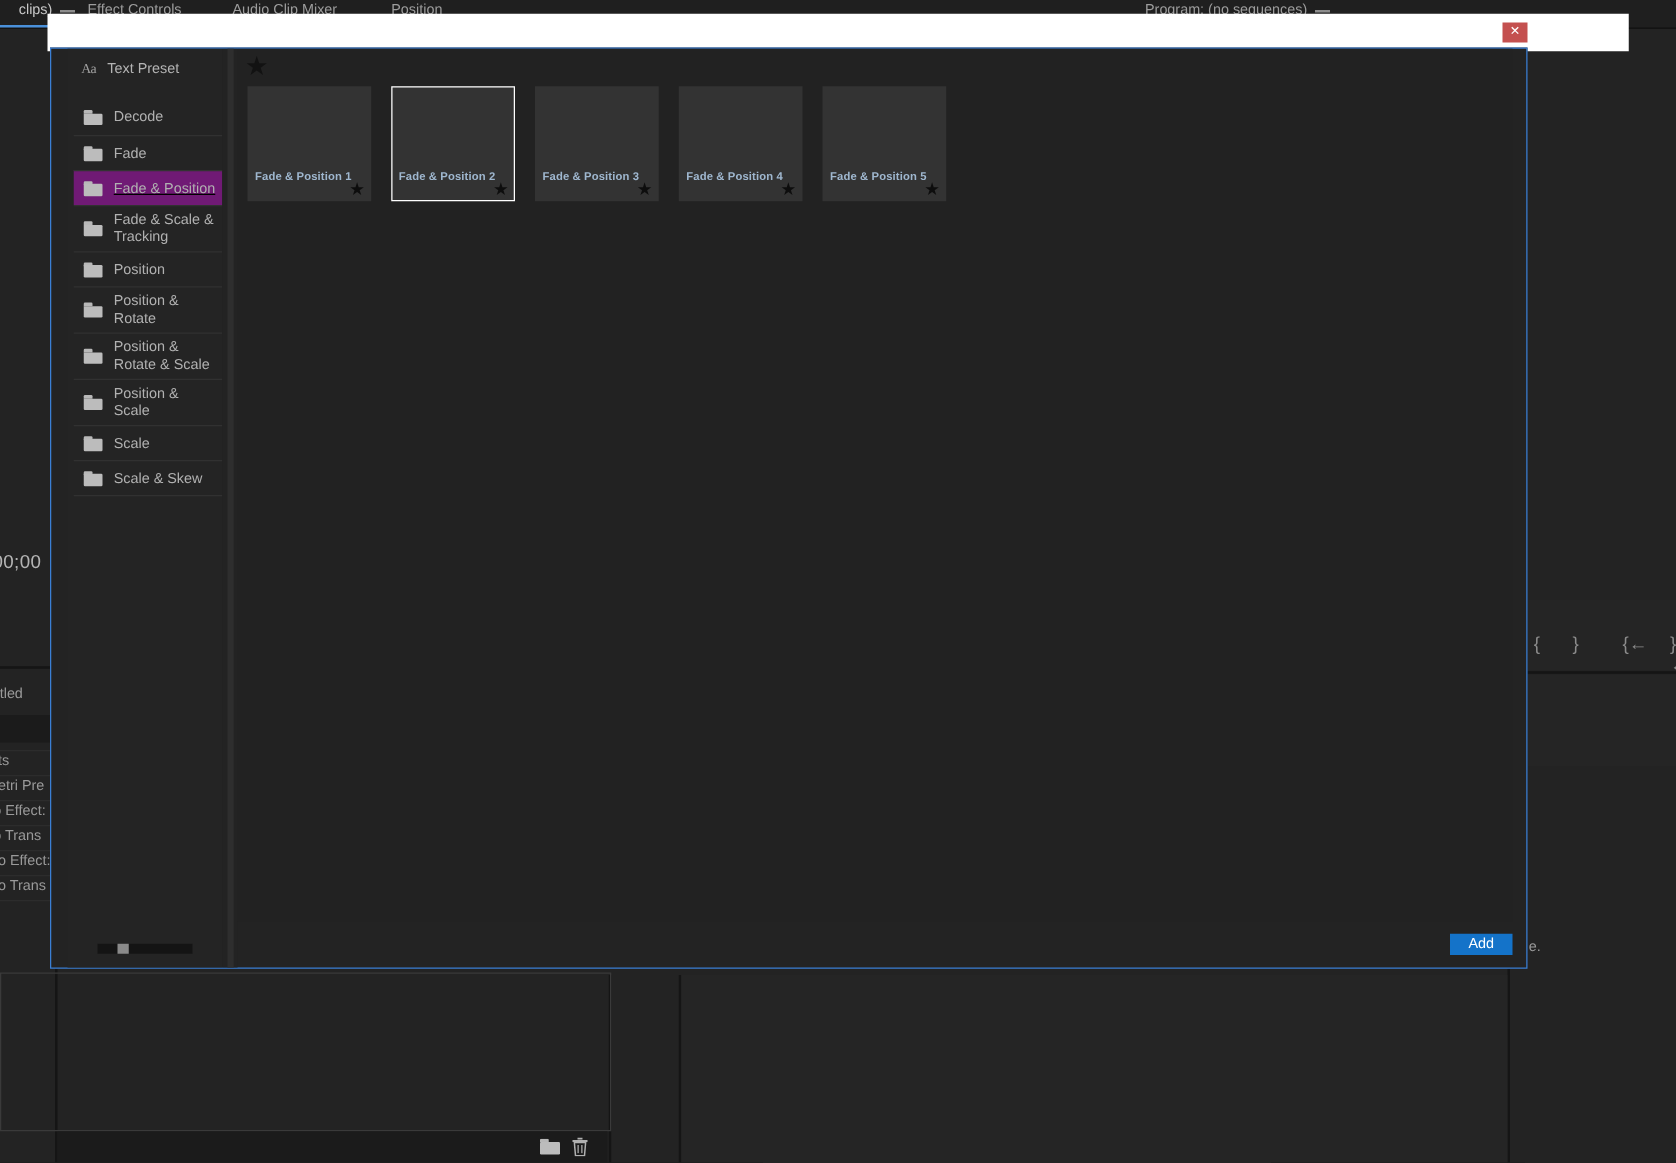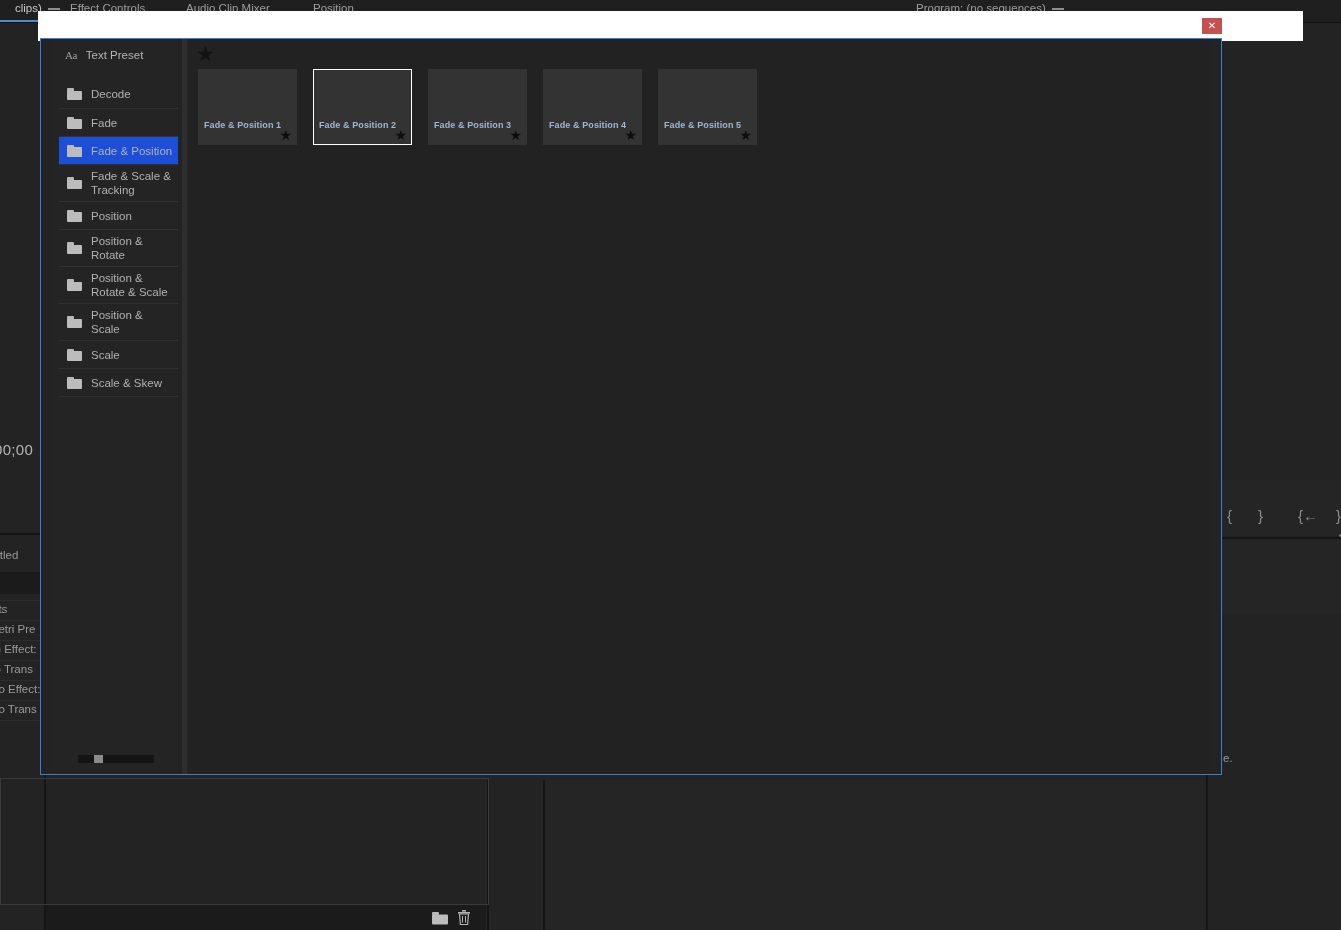--- a/index.html
+++ b/index.html
@@ -336,7 +336,7 @@
   }
   .preset-card {
     width: 99px;
-    height: 76px;
+    height: 92px;
     background: #333333;
     border: 1px solid transparent;
     box-sizing: border-box;

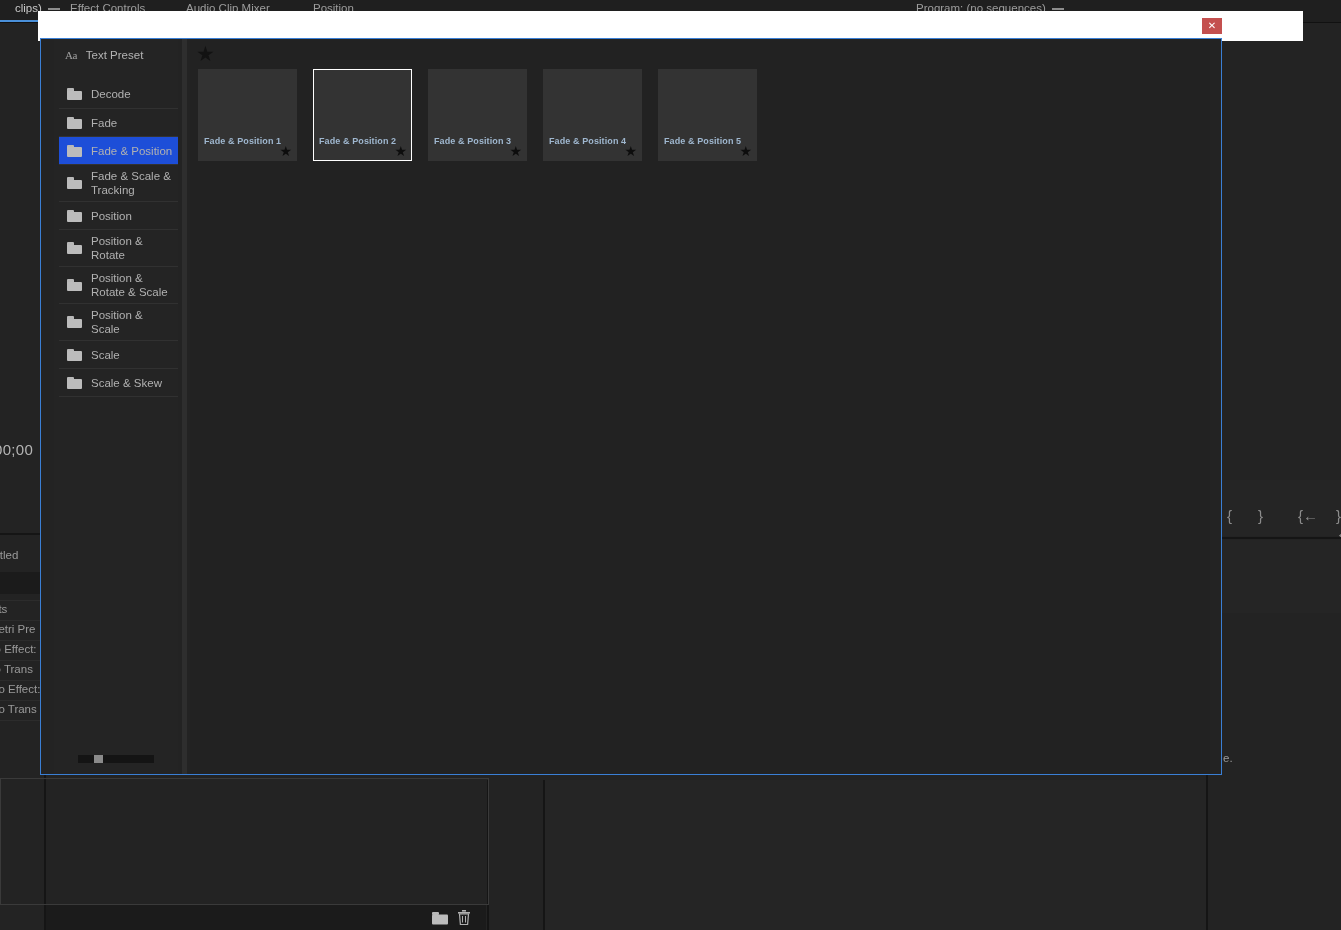--- a/index.html
+++ b/index.html
@@ -228,8 +228,9 @@
   }
   .preset-item:first-child { border-top: none; }
   .preset-item.selected {
-    background: #1d4ed8;
+    background: #701a75;
     border-top-color: #333333;
+    text-decoration: underline;
   }
   .preset-item.selected + .preset-item { border-top-color: #313131; }
   .folder-icon {

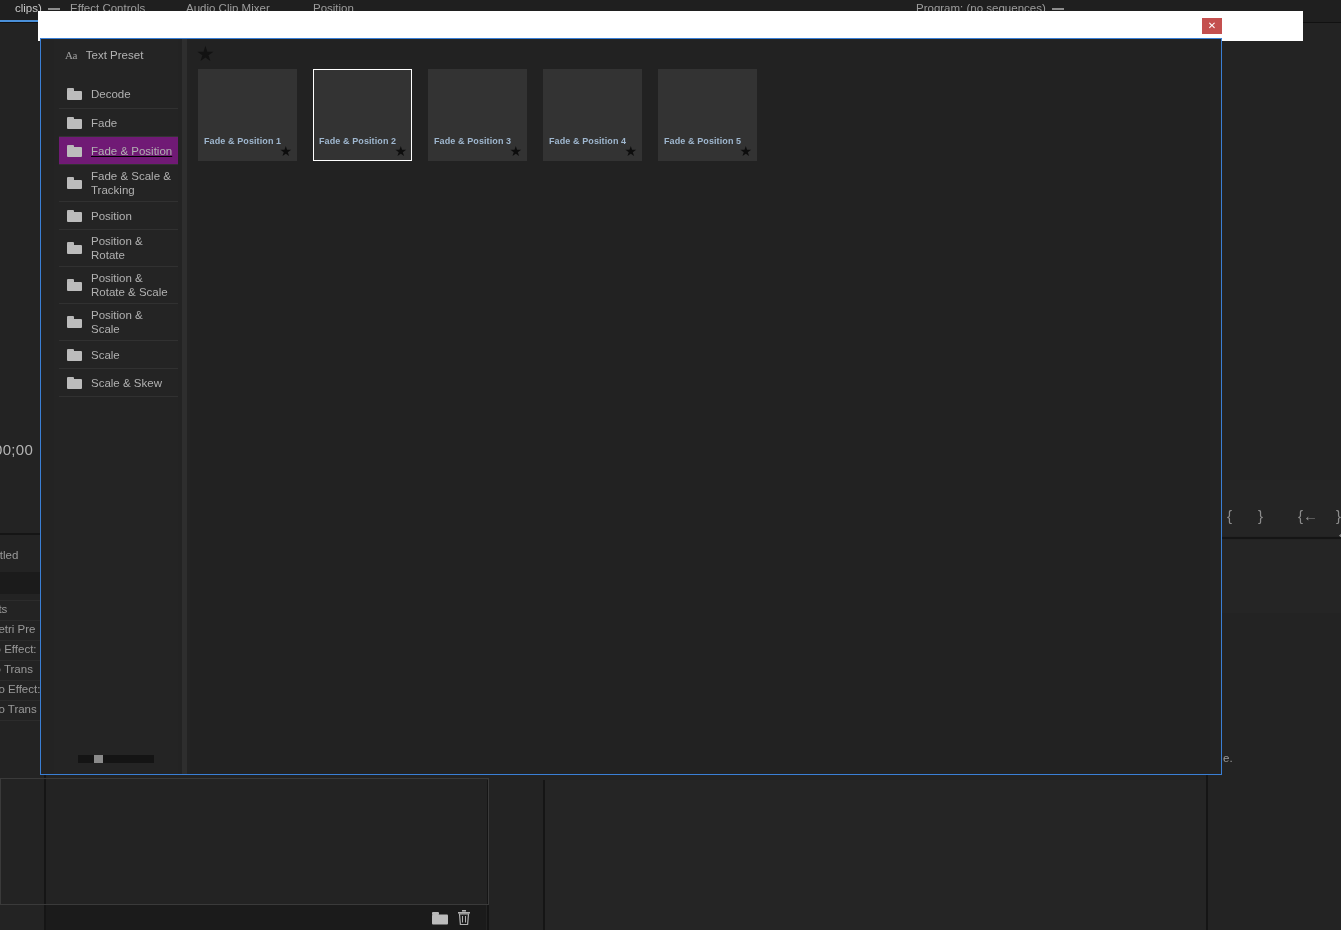--- a/index.html
+++ b/index.html
@@ -564,6 +564,9 @@
 
       </div>
 
+      <div class="dialog-footer">
+        <button class="add-button">Add</button>
+      </div>
     </div>
 
   </div>

